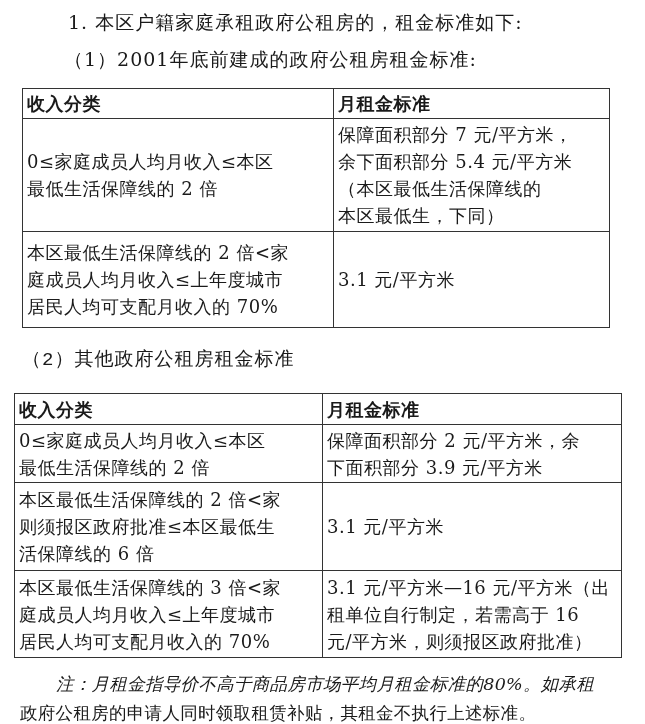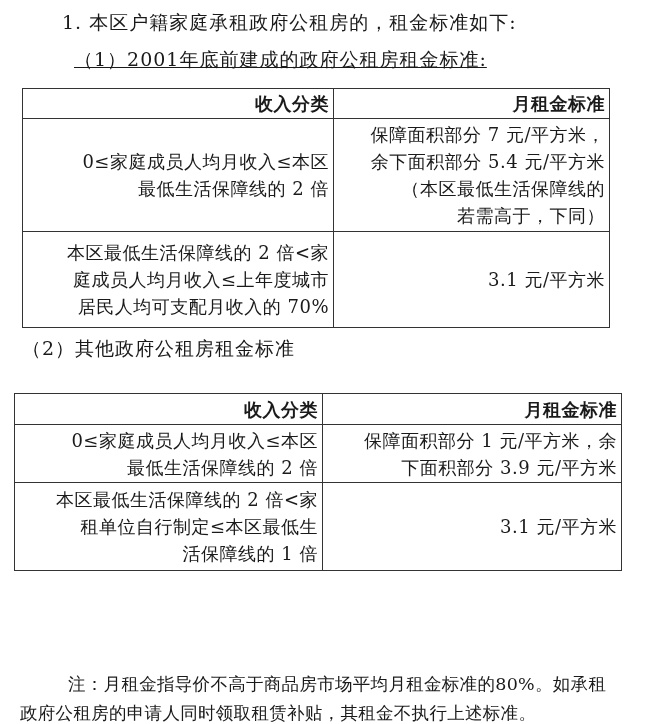--- a/index.html
+++ b/index.html
@@ -28,7 +28,7 @@
 </head>
 <body>
 
-<div class="line" style="left:62px; top:10px;">1. 本区户籍家庭承租政府公租房的，租金标准如下:</div>
+<div class="line" style="left:68px; top:10px;">1. 本区户籍家庭承租政府公租房的，租金标准如下:</div>
 <div class="line" style="left:74px; top:47px;text-decoration:underline;">（1）2001年底前建成的政府公租房租金标准:</div>
 
 <table class="rent" style="left:22px; top:88px; width:587px;">

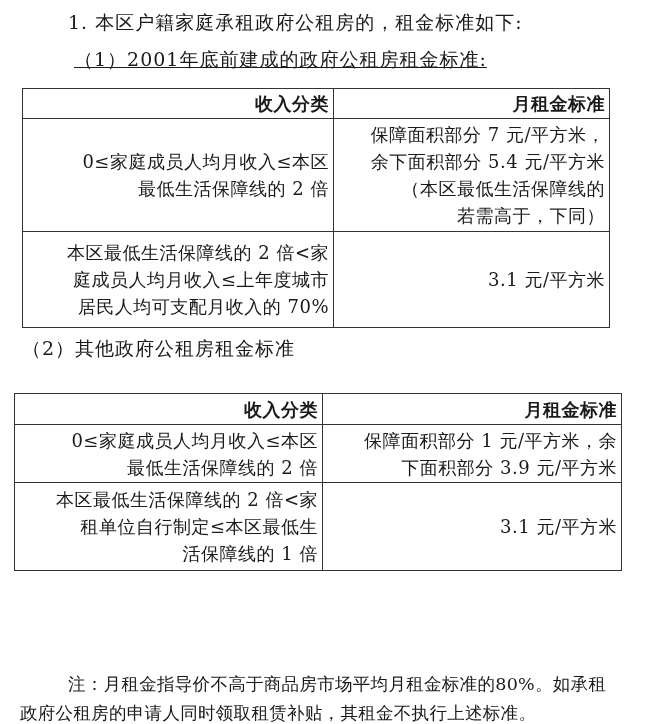--- a/index.html
+++ b/index.html
@@ -29,7 +29,7 @@
 <body>
 
 <div class="line" style="left:68px; top:10px;">1. 本区户籍家庭承租政府公租房的，租金标准如下:</div>
-<div class="line" style="left:74px; top:47px;text-decoration:underline;">（1）2001年底前建成的政府公租房租金标准:</div>
+<div class="line" style="left:64px; top:47px;">（1）2001年底前建成的政府公租房租金标准:</div>
 
 <table class="rent" style="left:22px; top:88px; width:587px;">
   <colgroup>

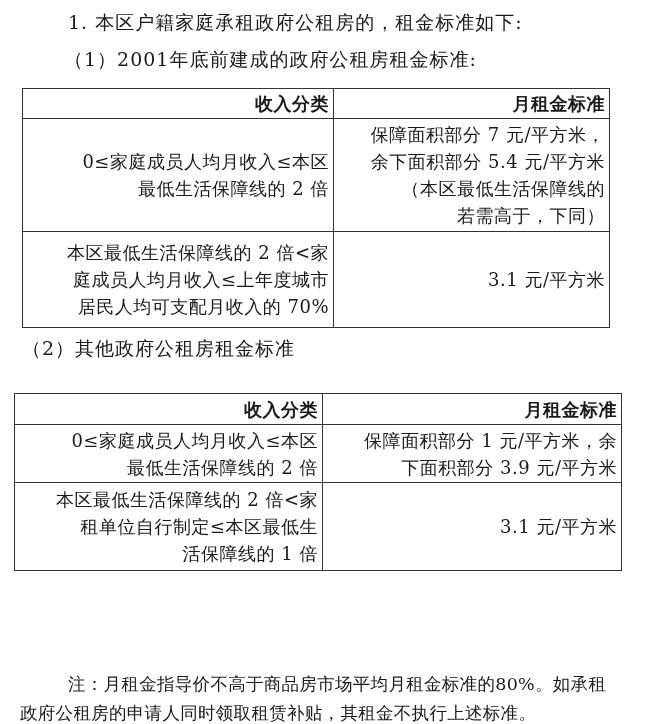--- a/index.html
+++ b/index.html
@@ -17,7 +17,7 @@
     font-size: 18px; line-height: 27px; letter-spacing: 0.5px;
   }
   table.rent td, table.rent th {
-    border: 1.5px solid #333; padding: 0 4px; text-align: right; vertical-align: middle;
+    border: 1.5px solid #333; padding: 0 4px; text-align: left; vertical-align: middle;
   }
   table.rent th {
     font-family: "DejaVu Sans", "Liberation Sans", sans-serif; font-weight: bold; font-size: 18px;

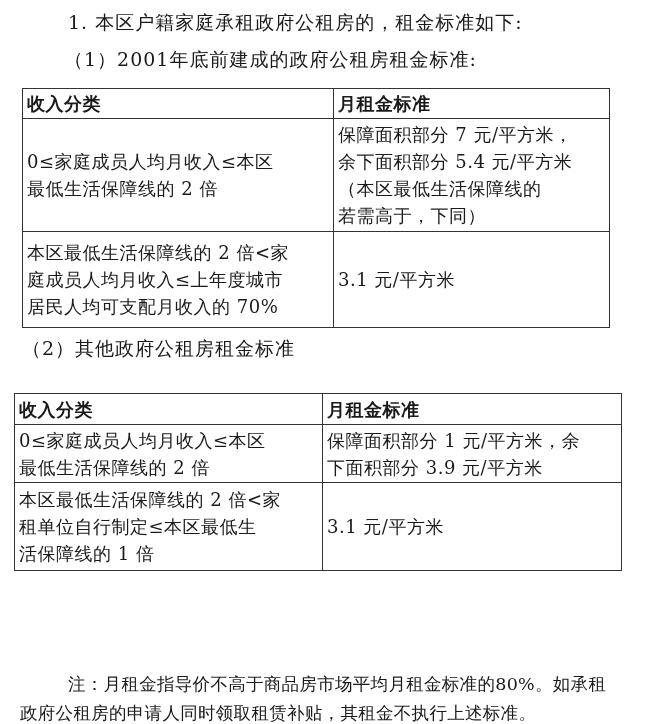--- a/index.html
+++ b/index.html
@@ -50,7 +50,7 @@
       <span class="cell-line">保障面积部分 7 元/平方米，</span>
       <span class="cell-line">余下面积部分 5.4 元/平方米</span>
       <span class="cell-line">（本区最低生活保障线的</span>
-      <span class="cell-line">若需高于，下同）</span>
+      <span class="cell-line">本区最低生，下同）</span>
     </td>
   </tr>
   <tr style="height:96px">

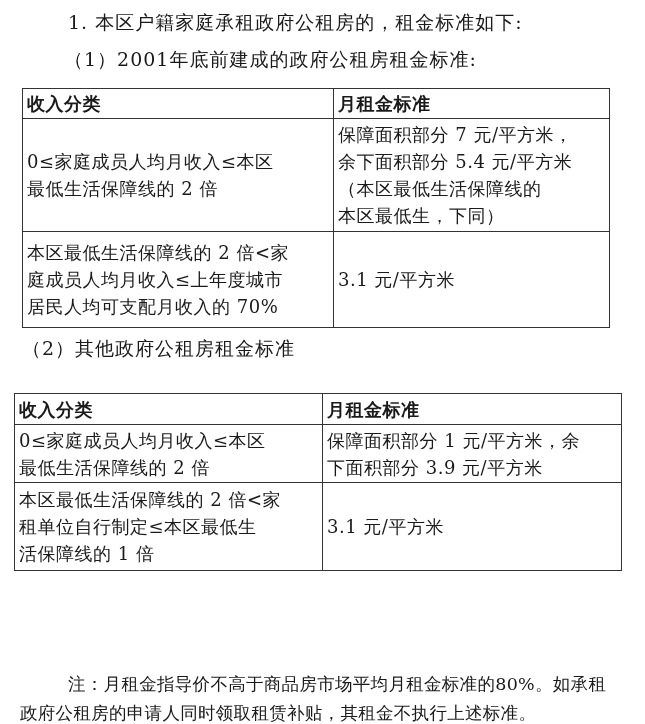--- a/index.html
+++ b/index.html
@@ -66,7 +66,7 @@
 </tbody>
   </table>
 
-<div class="line" style="left:22px; top:336px;">（2）其他政府公租房租金标准</div>
+<div class="line" style="left:22px; top:348px;font-family:Liberation Mono, monospace;">（2）其他政府公租房租金标准</div>
 
 <table class="rent" style="left:14px; top:393px; width:607px;">
   <colgroup>

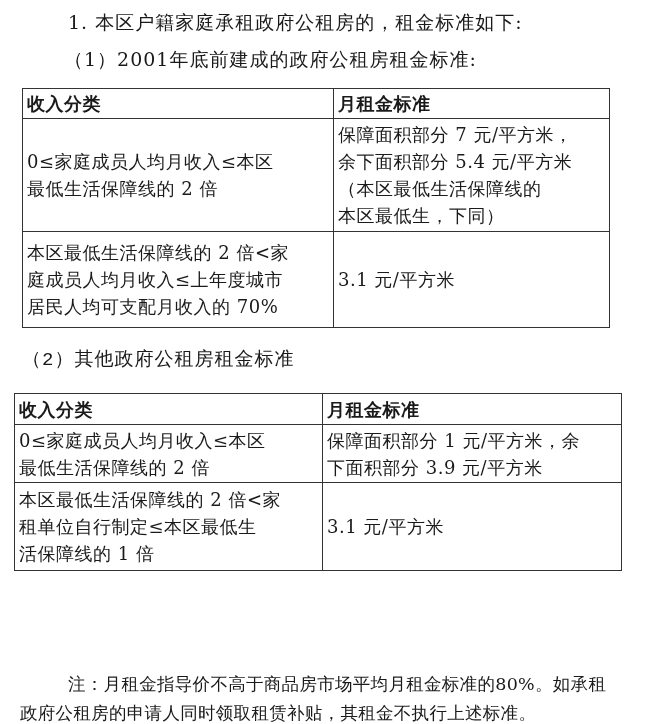--- a/index.html
+++ b/index.html
@@ -84,7 +84,7 @@
       <span class="cell-line">最低生活保障线的 2 倍</span>
     </td>
     <td>
-      <span class="cell-line">保障面积部分 1 元/平方米，余</span>
+      <span class="cell-line">保障面积部分 2 元/平方米，余</span>
       <span class="cell-line">下面积部分 3.9 元/平方米</span>
     </td>
   </tr>

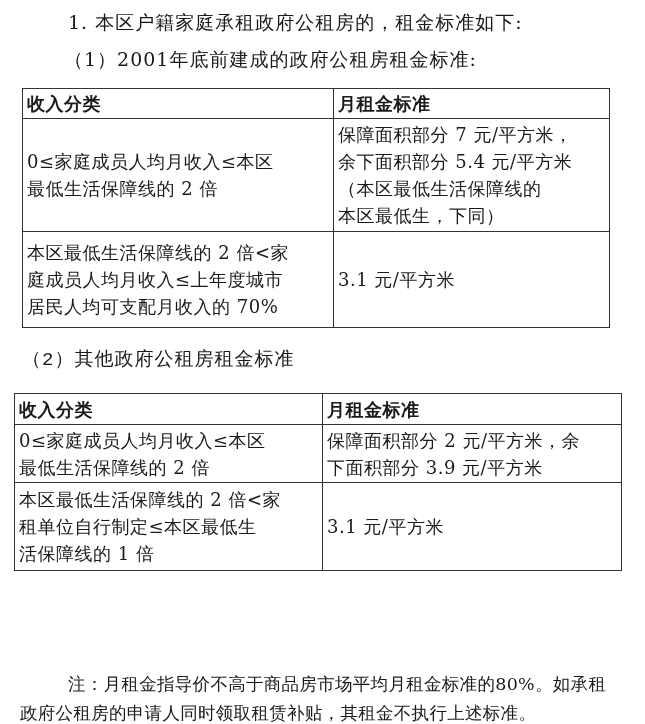--- a/index.html
+++ b/index.html
@@ -91,7 +91,7 @@
   <tr style="height:88px">
     <td>
       <span class="cell-line">本区最低生活保障线的 2 倍&lt;家</span>
-      <span class="cell-line">租单位自行制定≤本区最低生</span>
+      <span class="cell-line">则须报区政府批准≤本区最低生</span>
       <span class="cell-line">活保障线的 1 倍</span>
     </td>
     <td>

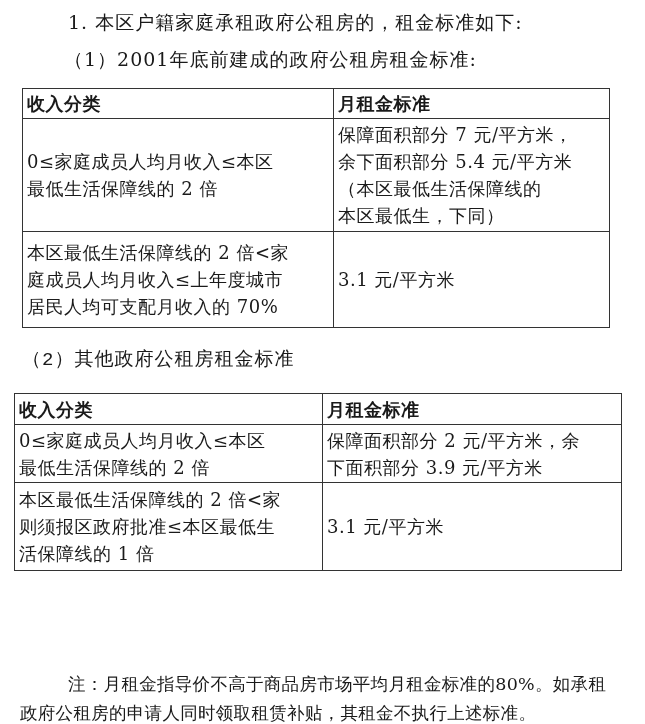--- a/index.html
+++ b/index.html
@@ -92,7 +92,7 @@
     <td>
       <span class="cell-line">本区最低生活保障线的 2 倍&lt;家</span>
       <span class="cell-line">则须报区政府批准≤本区最低生</span>
-      <span class="cell-line">活保障线的 1 倍</span>
+      <span class="cell-line">活保障线的 6 倍</span>
     </td>
     <td>
       <span class="cell-line">3.1 元/平方米</span>

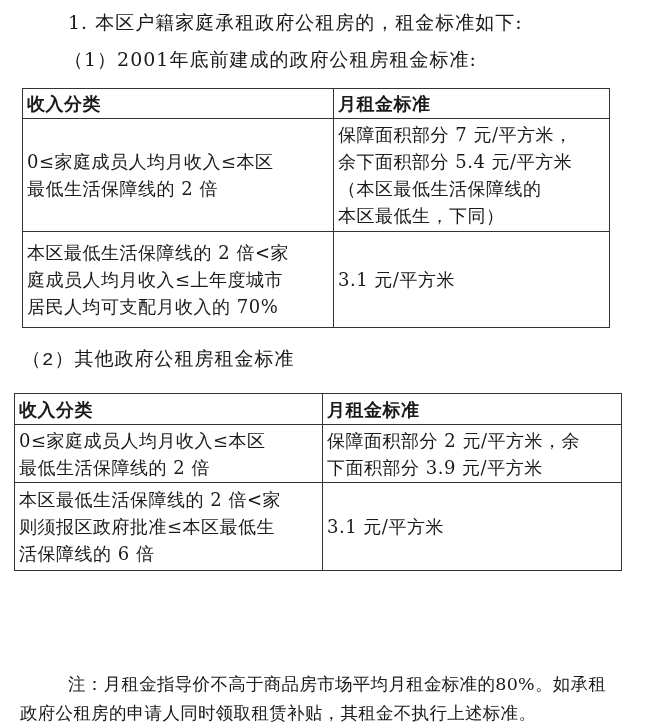--- a/index.html
+++ b/index.html
@@ -98,6 +98,18 @@
       <span class="cell-line">3.1 元/平方米</span>
     </td>
   </tr>
+  <tr style="height:87px">
+    <td>
+      <span class="cell-line">本区最低生活保障线的 3 倍&lt;家</span>
+      <span class="cell-line">庭成员人均月收入≤上年度城市</span>
+      <span class="cell-line">居民人均可支配月收入的 70%</span>
+    </td>
+    <td>
+      <span class="cell-line">3.1 元/平方米—16 元/平方米（出</span>
+      <span class="cell-line">租单位自行制定，若需高于 16</span>
+      <span class="cell-line">元/平方米，则须报区政府批准）</span>
+    </td>
+  </tr>
 </tbody>
   </table>
 

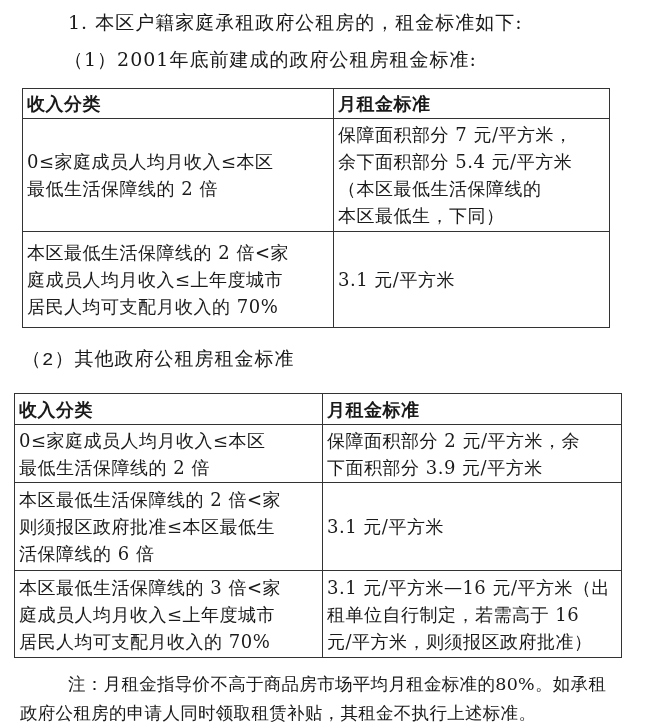--- a/index.html
+++ b/index.html
@@ -113,7 +113,7 @@
 </tbody>
   </table>
 
-<div class="note" style="left:68px; top:669px;">注：月租金指导价不高于商品房市场平均月租金标准的80%。如承租</div>
+<div class="note" style="left:56px; top:669px;font-style:italic;">注：月租金指导价不高于商品房市场平均月租金标准的80%。如承租</div>
 <div class="note" style="left:20px; top:698px;">政府公租房的申请人同时领取租赁补贴，其租金不执行上述标准。</div>
 
 </body></html>

